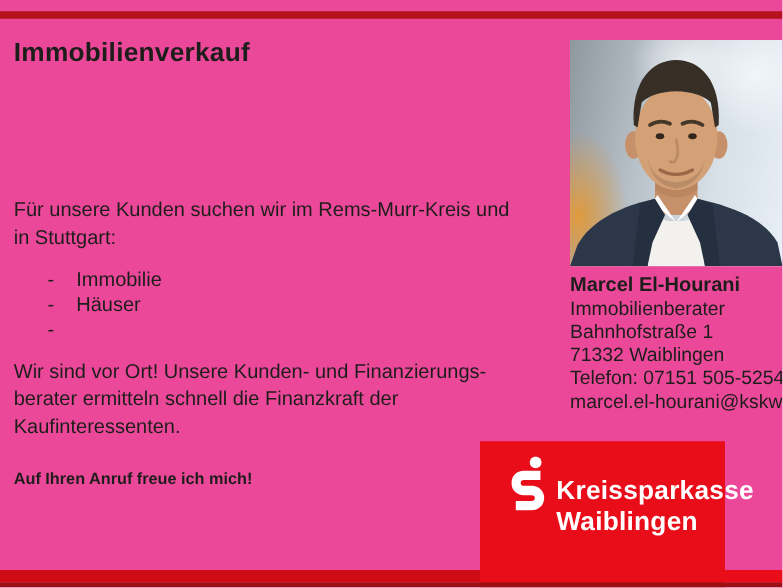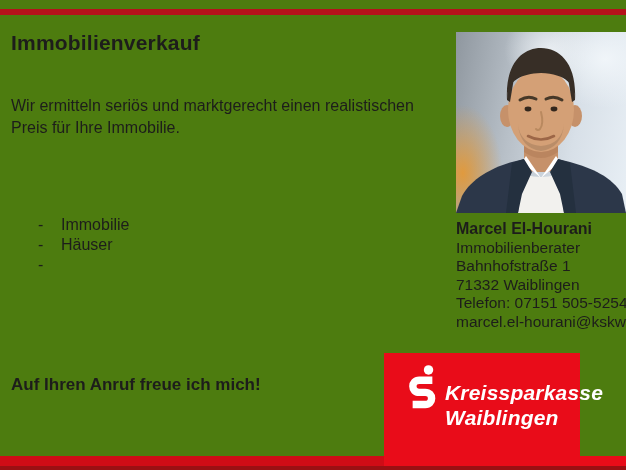--- a/index.html
+++ b/index.html
@@ -7,7 +7,7 @@
     position: relative;
     width: 626px;
     height: 470px;
-    background: #4d7c0f;
+    background: #ec4899;
     overflow: hidden;
     font-family: "Liberation Sans", sans-serif;
     color: #1d1d1b;

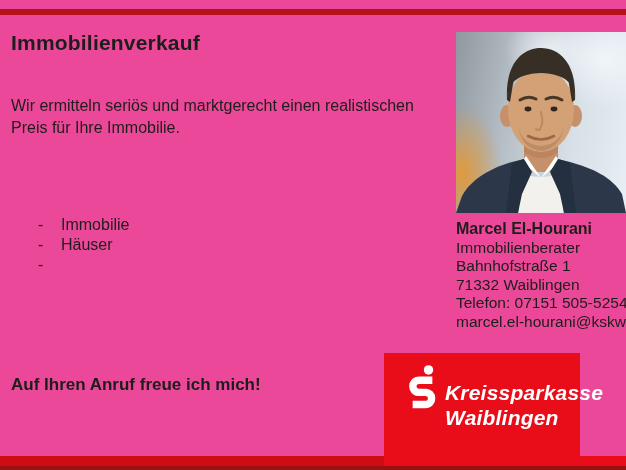--- a/index.html
+++ b/index.html
@@ -84,8 +84,6 @@
 
   <div class="title">Immobilienverkauf</div>
 
-  <div class="para para1 ws">Wir ermitteln seriös und marktgerecht einen realistischen
-Preis für Ihre Immobilie.</div>
 
 
   <div class="list">

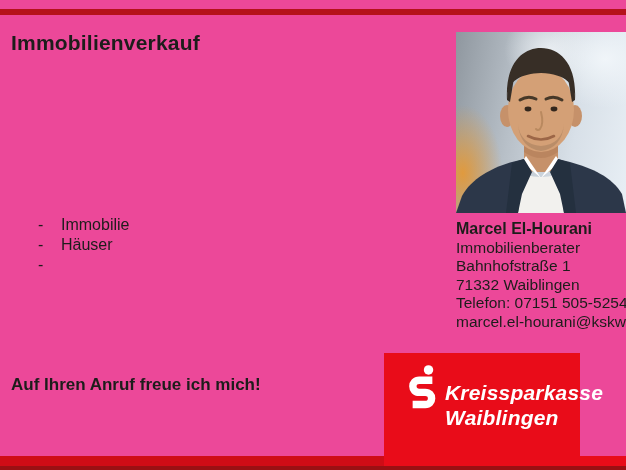--- a/index.html
+++ b/index.html
@@ -85,6 +85,8 @@
   <div class="title">Immobilienverkauf</div>
 
 
+  <div class="para para2 ws">Für unsere Kunden suchen wir im Rems-Murr-Kreis und
+in Stuttgart:</div>
 
   <div class="list">
     <div class="list-row">

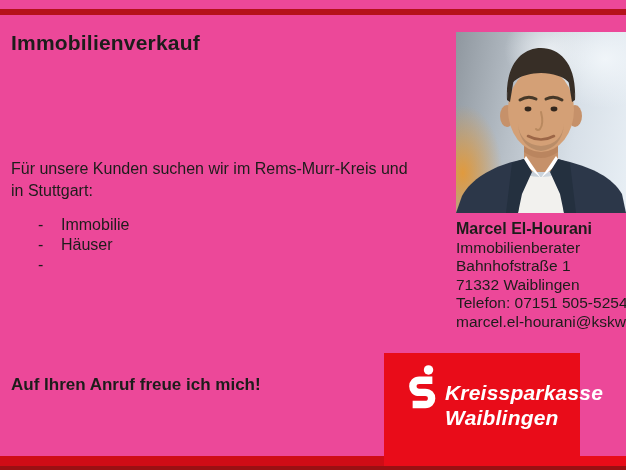--- a/index.html
+++ b/index.html
@@ -102,6 +102,9 @@
     </div>
   </div>
 
+  <div class="para para3 ws">Wir sind vor Ort! Unsere Kunden- und Finanzierungs-
+berater ermitteln schnell die Finanzkraft der
+Kaufinteressenten.</div>
 
   <div class="closing">Auf Ihren Anruf freue ich mich!</div>
 

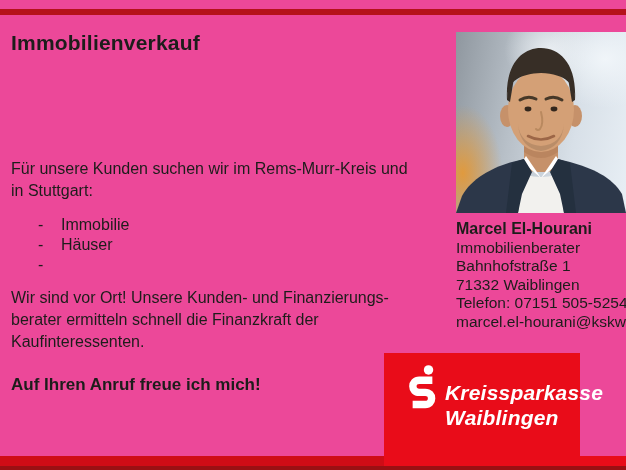--- a/index.html
+++ b/index.html
@@ -40,7 +40,7 @@
   .list-row .bullet { width: 23px; }
   .closing {
     position: absolute; left: 11px; top: 375px;
-    font-size: 17px; font-weight: bold;
+    font-size: 13px; font-weight: bold;
   }
 
   

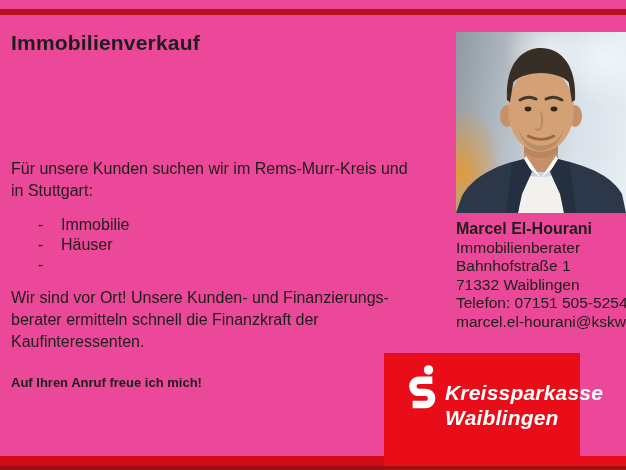--- a/index.html
+++ b/index.html
@@ -66,7 +66,6 @@
   .brand-block {
     position: absolute; left: 384px; top: 353px; width: 196px; height: 117px;
     background: #e90c19;
-    font-style: italic;
   }
   .brand-logo { position: absolute; left: 25px; top: 12px; }
   .brand-name {

